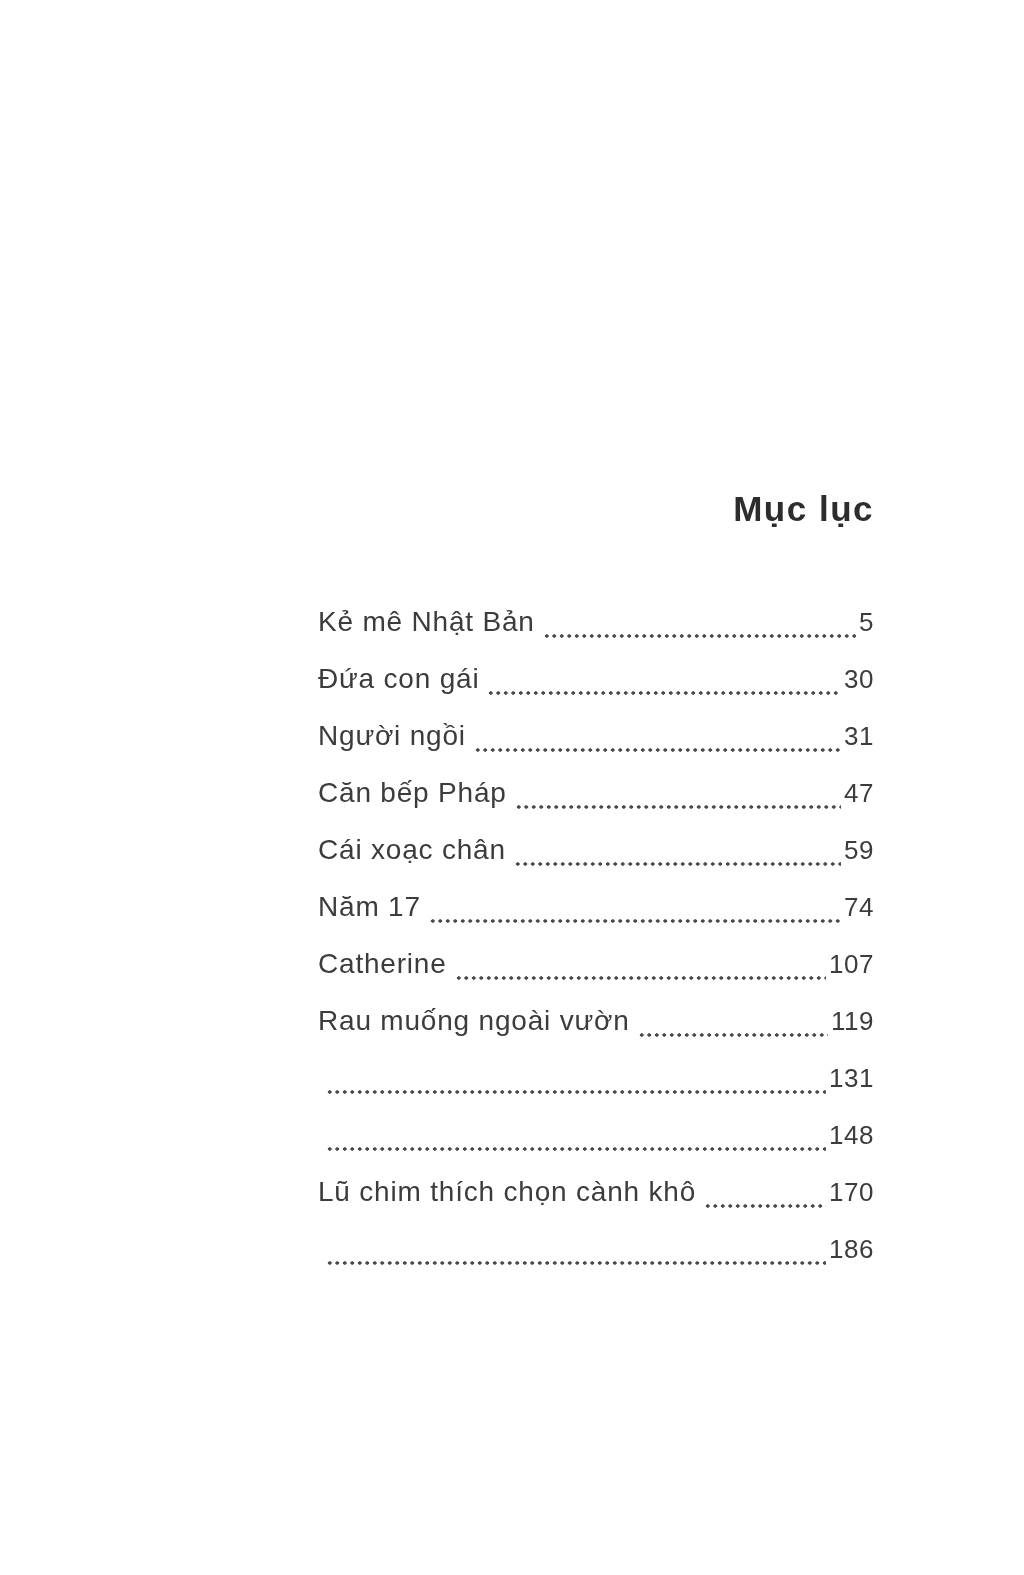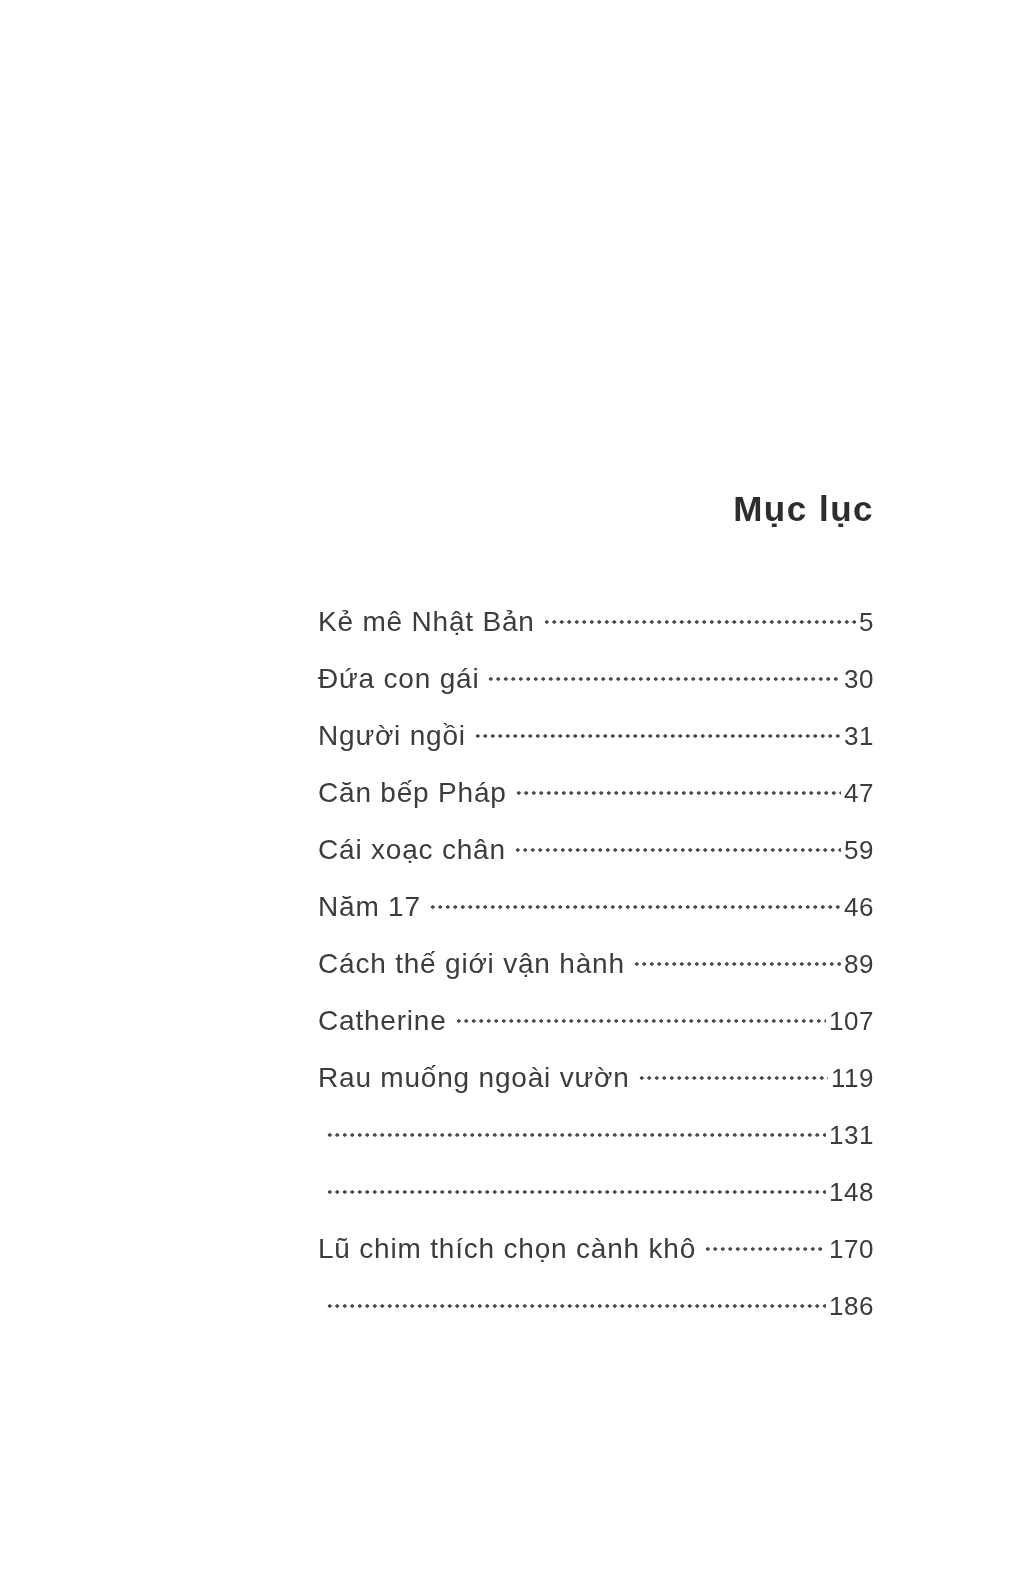--- a/index.html
+++ b/index.html
@@ -38,7 +38,7 @@
   }
   .row {
     display: flex;
-    align-items: center;
+    align-items: flex-end;
     font-size: 28px;
     letter-spacing: 0.8px;
     color: #3c3c3c;

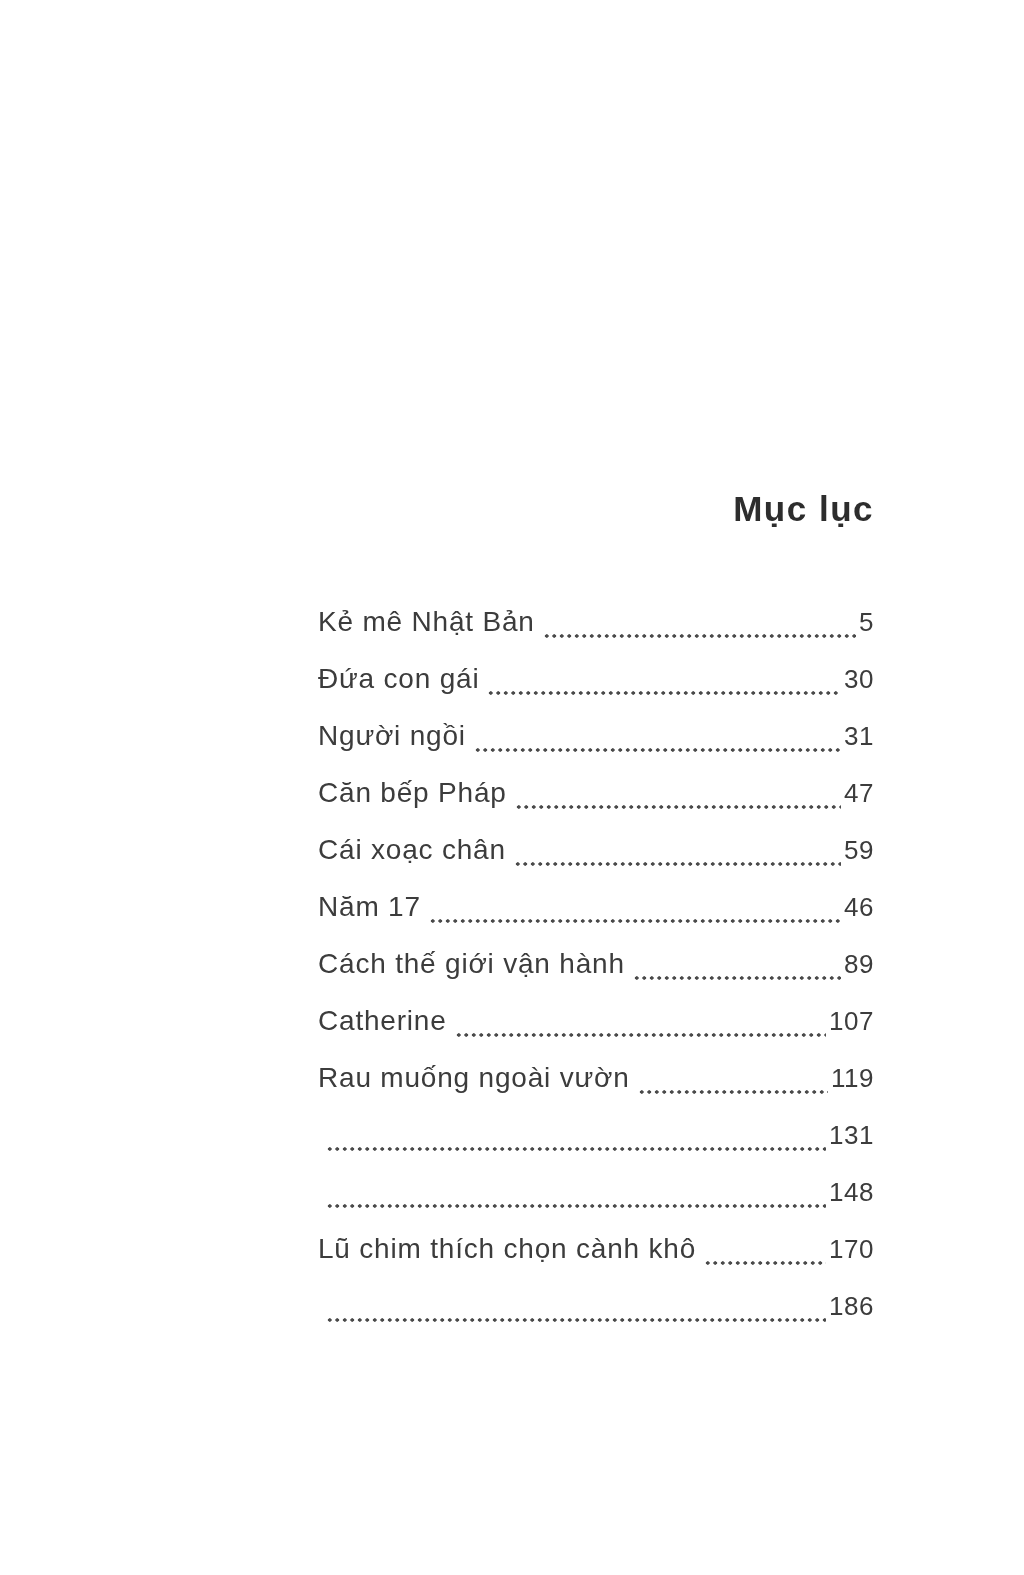--- a/index.html
+++ b/index.html
@@ -106,7 +106,7 @@
   <div class="row">
     <span class="label">Năm 17</span>
     <span class="leader"></span>
-    <span class="pagenum">46</span>
+    <span class="pagenum">74</span>
   </div>
 
   <div class="row">

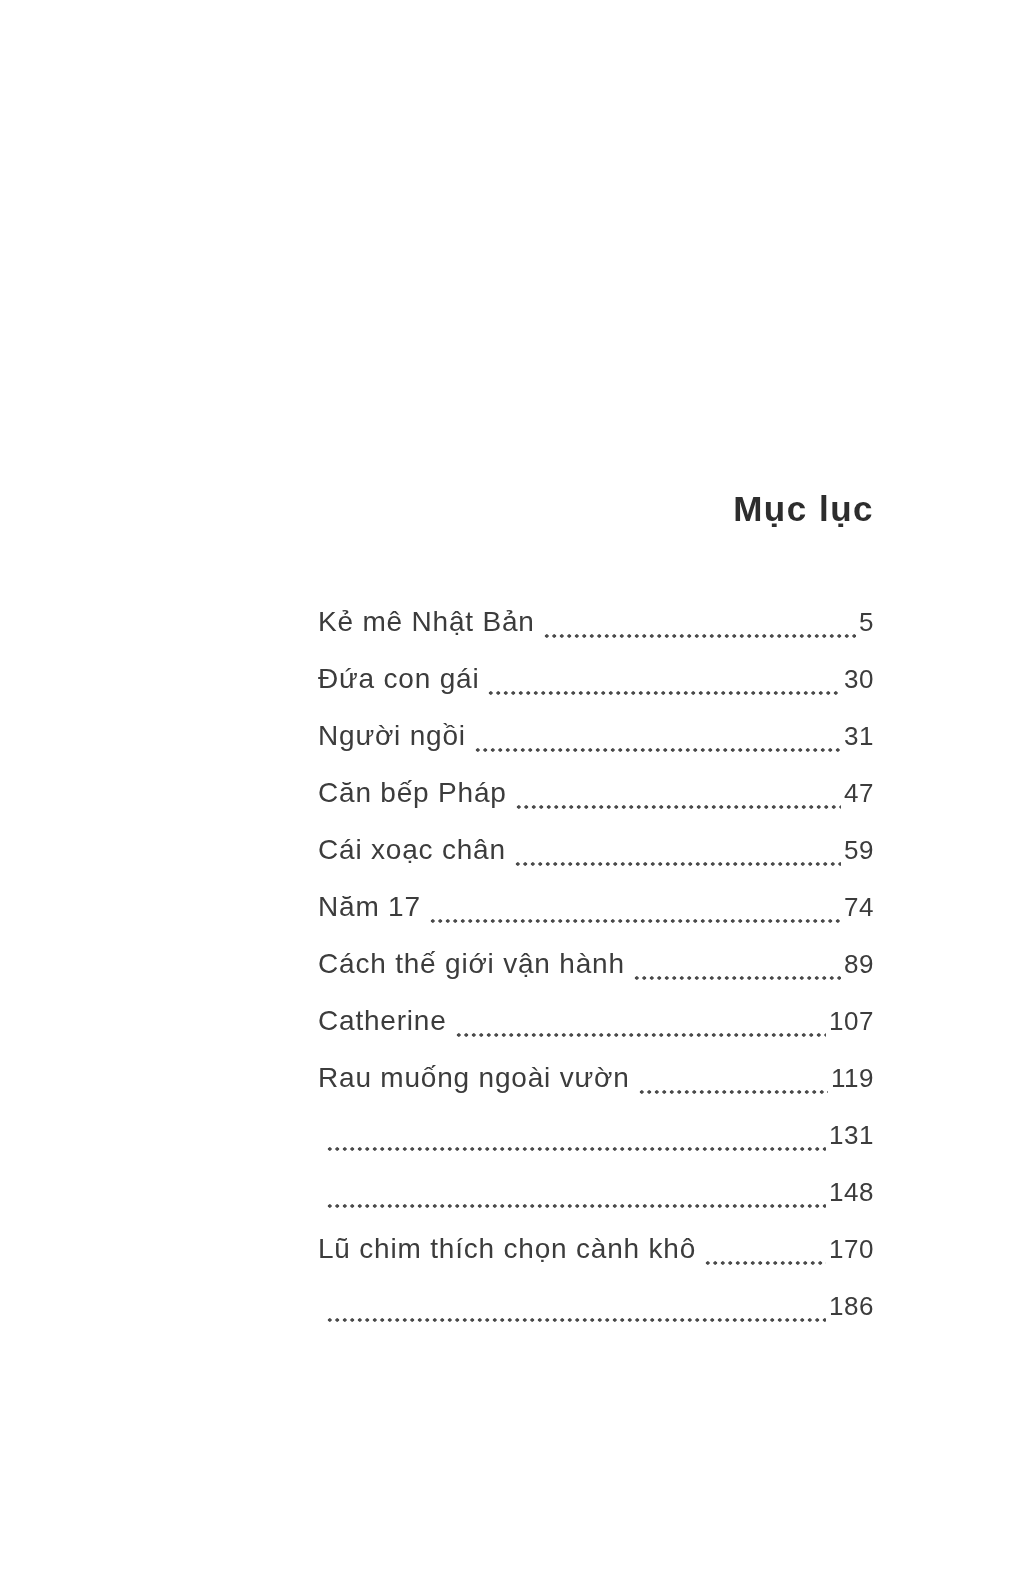--- a/index.html
+++ b/index.html
@@ -109,11 +109,6 @@
     <span class="pagenum">74</span>
   </div>
 
-  <div class="row">
-    <span class="label">Cách thế giới vận hành</span>
-    <span class="leader"></span>
-    <span class="pagenum">89</span>
-  </div>
 
   <div class="row">
     <span class="label">Catherine</span>

